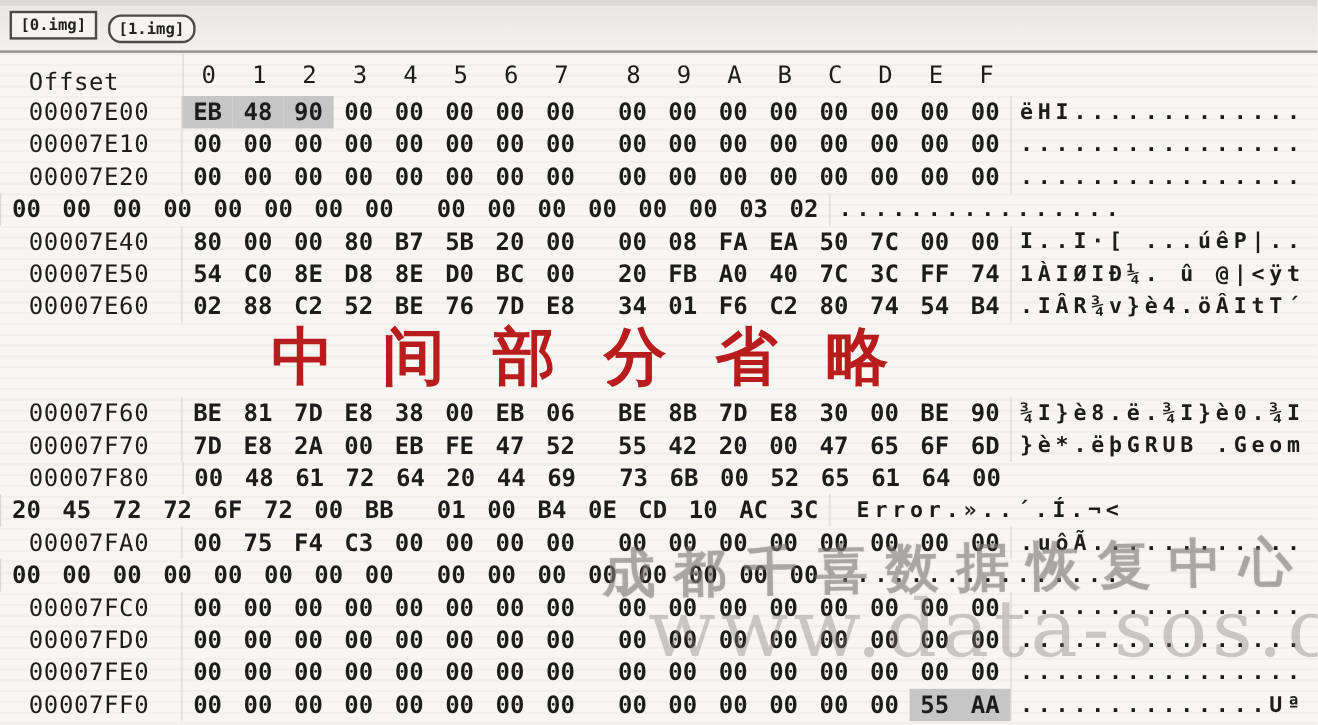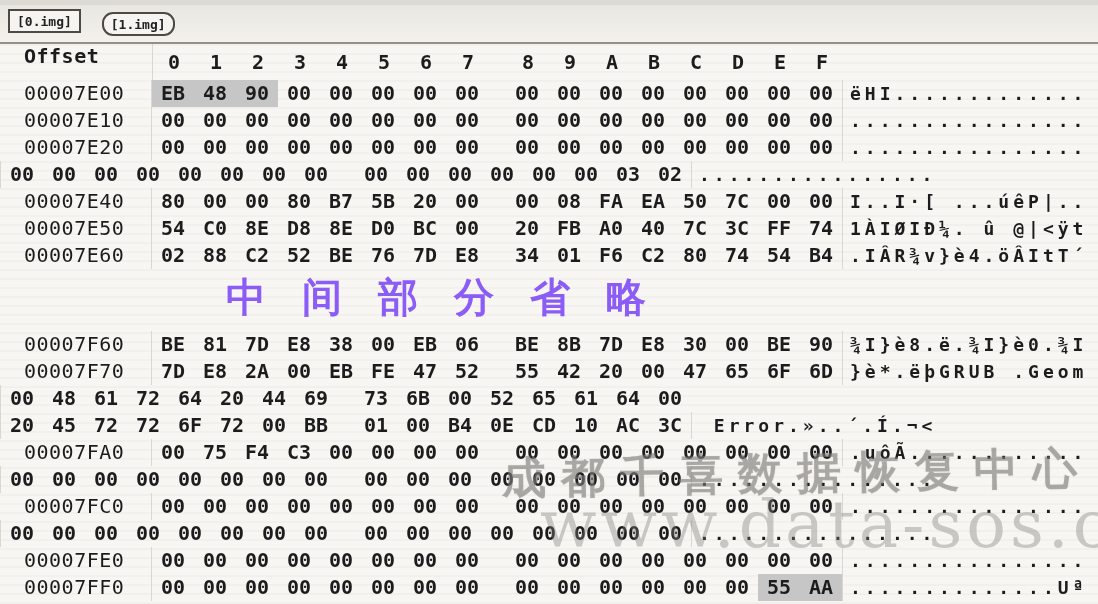--- a/index.html
+++ b/index.html
@@ -15,7 +15,7 @@
   .tabbar{
     height:33px;border-top:5px solid #dcdad4;border-bottom:2px solid #928f89;
     background:linear-gradient(#e9e7e1,#f2f1ec);
-    display:flex;align-items:flex-start;padding:4px 0 0 8px;gap:21px;box-sizing:content-box;
+    display:flex;align-items:flex-start;padding:4px 0 0 8px;gap:9px;box-sizing:content-box;
   }
   .tab{
     border:2px solid #4d4a45;background:#f5f4f0;

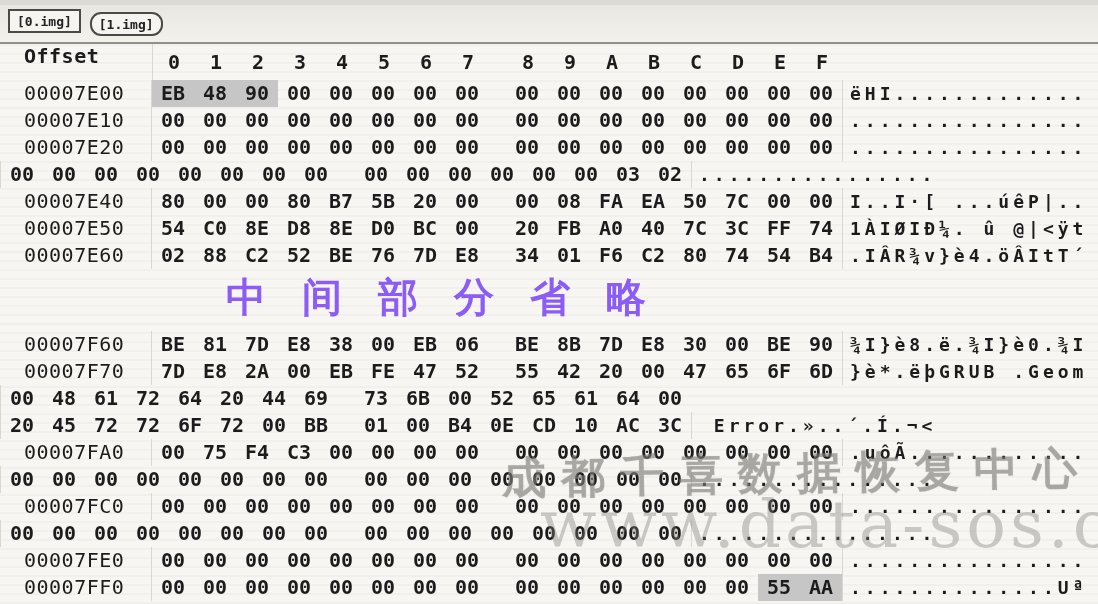--- a/index.html
+++ b/index.html
@@ -24,7 +24,7 @@
   }
   .tab-idle{margin-top:3px;border-width:2px;border-radius:11px;}
   
-  .header-row{display:flex;height:36px;align-items:flex-start;font-weight:bold;font-size:20px;}
+  .header-row{display:flex;height:36px;align-items:flex-end;font-weight:normal;font-size:20px;}
   .offset{width:152px;box-sizing:border-box;padding-left:24px;letter-spacing:0.5px;}
   .hexgroup{display:flex;border-left:1px solid #d9d7d1;height:100%;align-items:center;}
   .byte{display:inline-block;width:42px;text-align:center;height:27px;line-height:27px;}

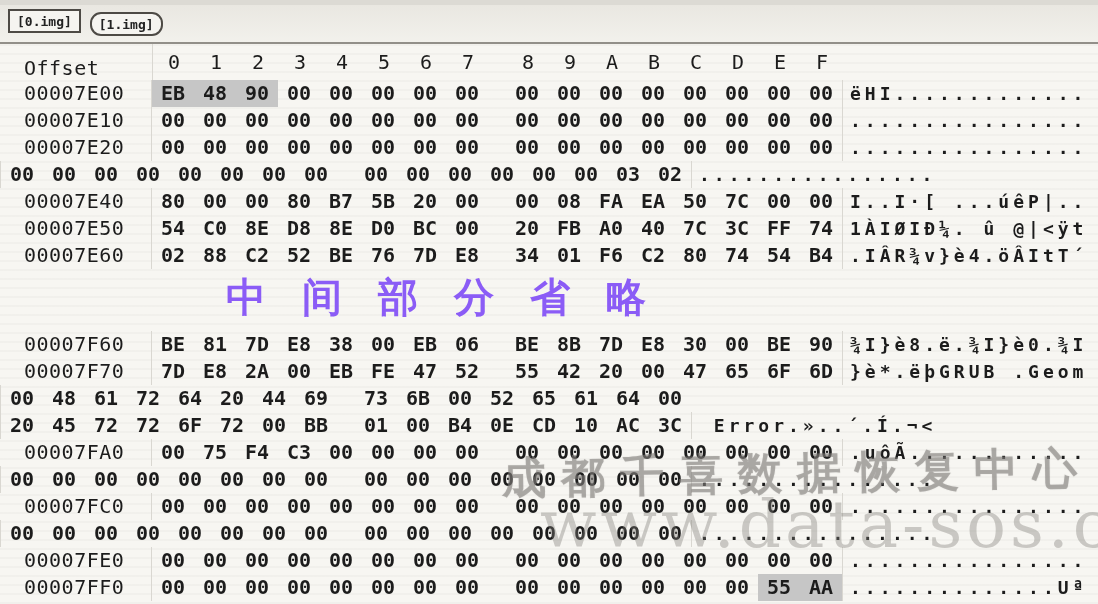--- a/index.html
+++ b/index.html
@@ -41,8 +41,8 @@
   
   .caption-row{
     height:62px;line-height:58px;padding-left:226px;
-    font-family:Liberation Serif, serif;
-    font-size:40px;font-weight:bold;letter-spacing:13px;color:#8b5cf6;white-space:nowrap;
+    font-family:Liberation Sans, sans-serif;
+    font-size:52px;font-weight:bold;letter-spacing:13px;color:#b91c1c;white-space:nowrap;
   }
   
   .wm{position:absolute;white-space:nowrap;pointer-events:none;z-index:5;}

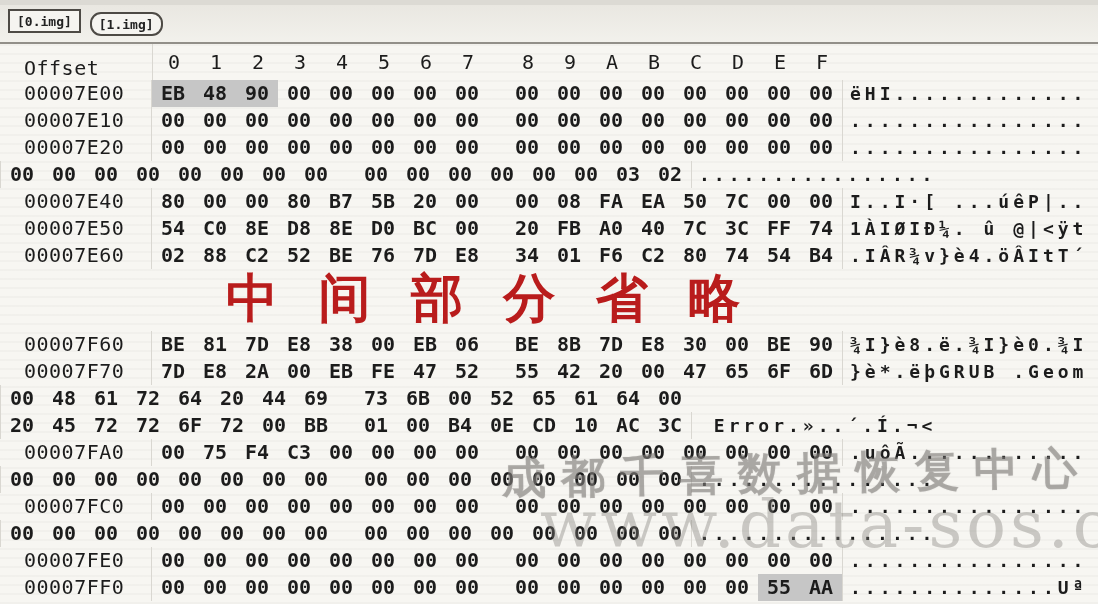--- a/index.html
+++ b/index.html
@@ -296,6 +296,7 @@
       <span class="ascii">}è*.ëþGRUB .Geom</span>
     </div>
     <div class="hexrow">
+      <span class="offset">00007F80</span>
       <span class="hexgroup">
         <span class="byte">00</span>
         <span class="byte">48</span>

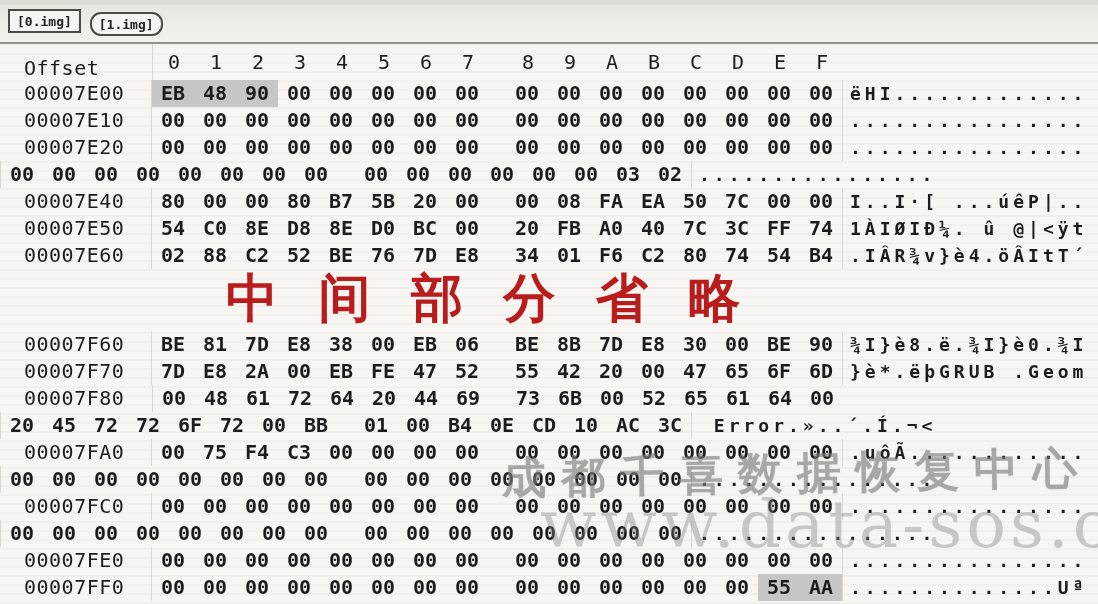--- a/index.html
+++ b/index.html
@@ -403,6 +403,7 @@
       <span class="ascii">................</span>
     </div>
     <div class="hexrow">
+      <span class="offset">00007FD0</span>
       <span class="hexgroup">
         <span class="byte">00</span>
         <span class="byte">00</span>

